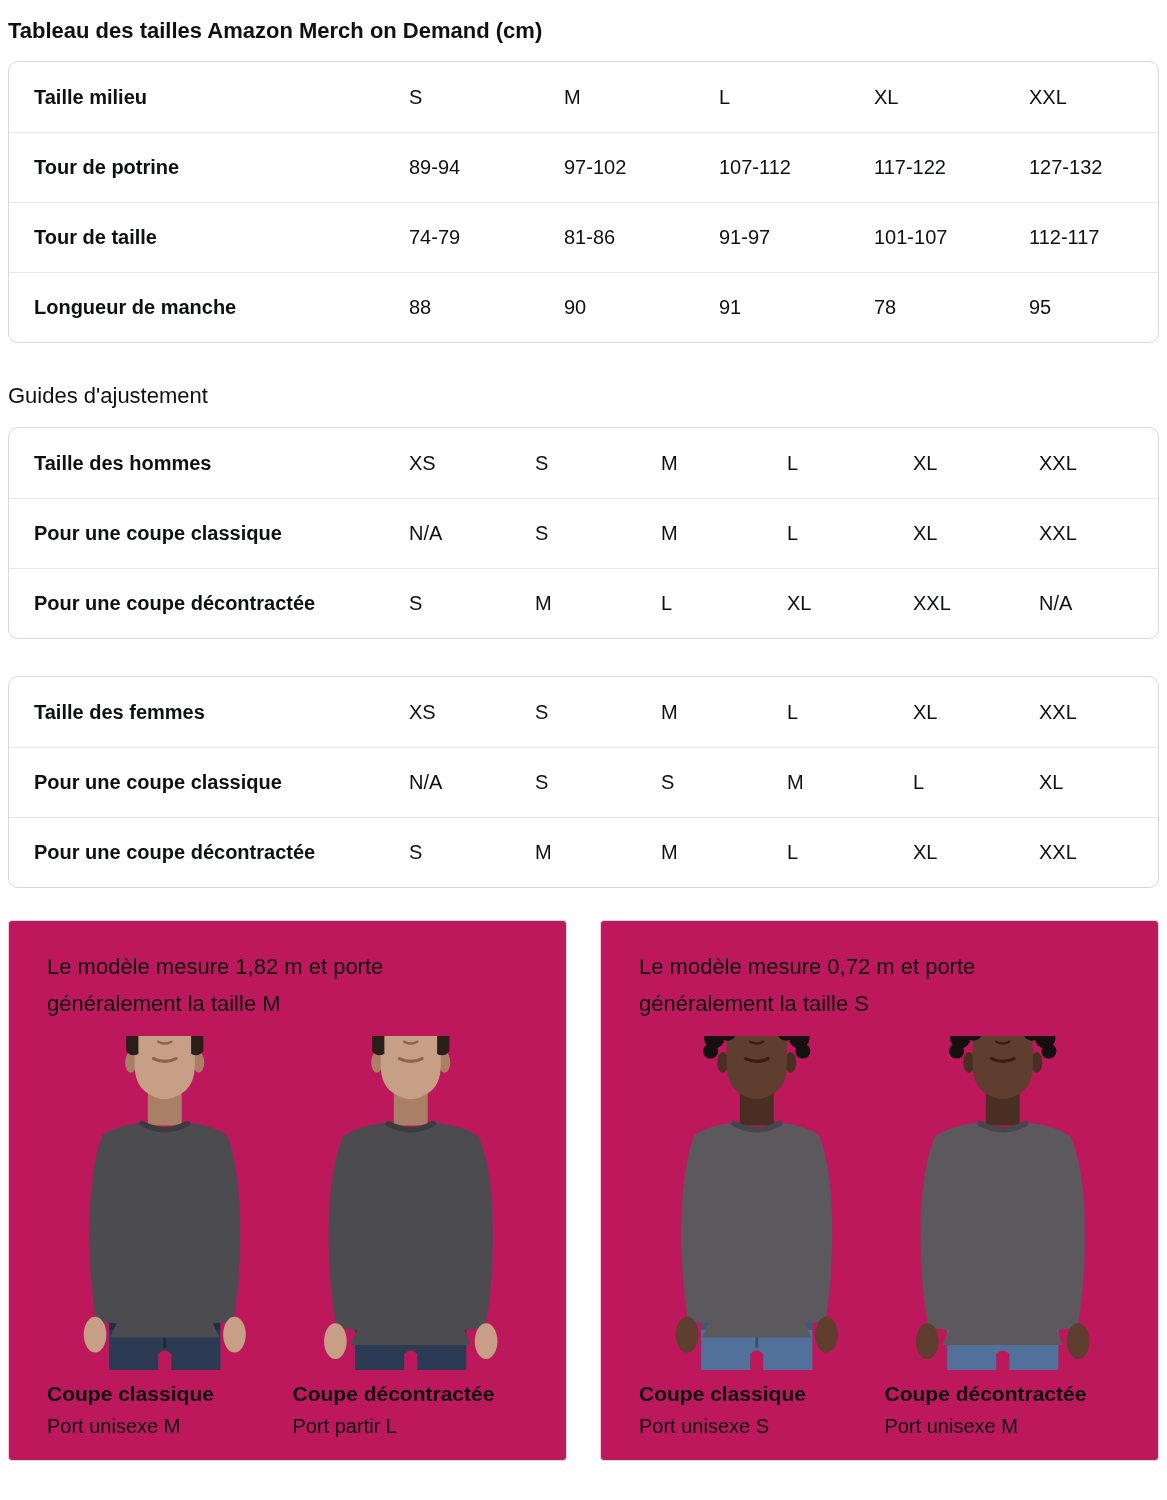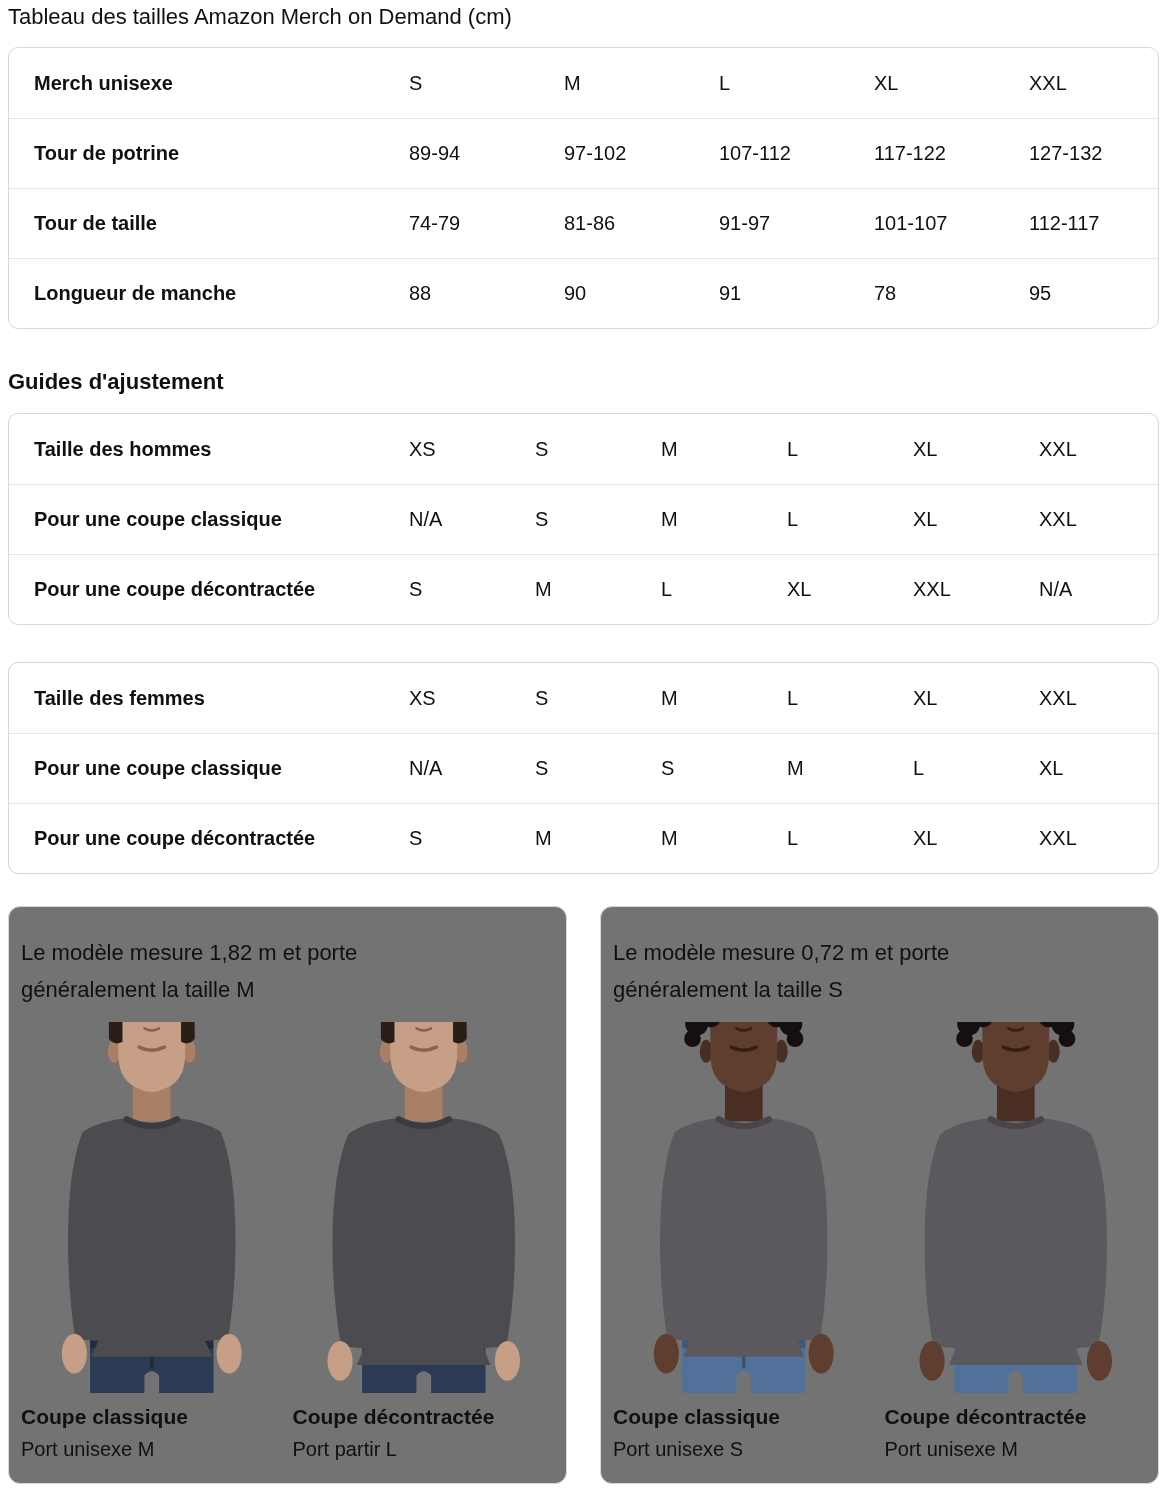--- a/index.html
+++ b/index.html
@@ -15,7 +15,7 @@
     -webkit-font-smoothing:antialiased;
   }
   .page{padding:2px 8px 6px}
-  .title{font-size:22px;font-weight:400;margin:2px 0 17px;padding-left:0;letter-spacing:0}
+  .title{font-size:22px;font-weight:700;margin:16px 0 17px;padding-left:0;letter-spacing:0}
   .subtitle{font-size:22px;font-weight:700;margin:40px 0 18px}
   .note{font-size:17px;margin:17px 0 0}
 

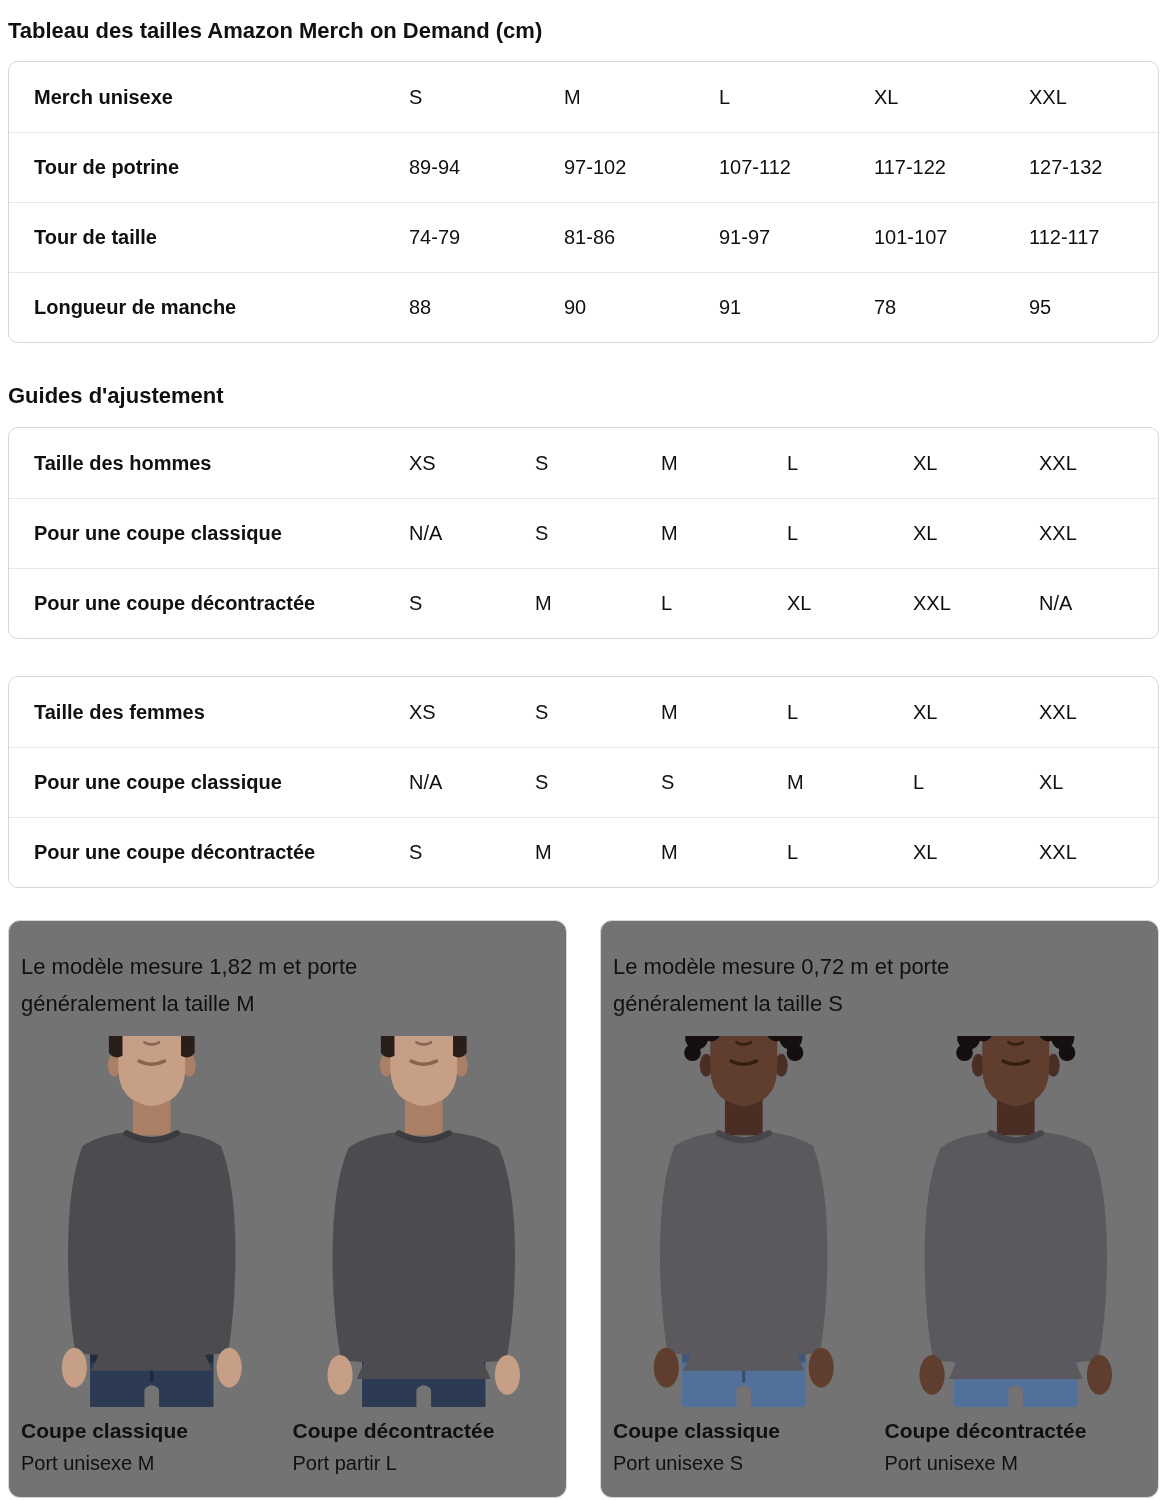--- a/index.html
+++ b/index.html
@@ -106,7 +106,7 @@
 
   <div class="table cols5">
     <div class="t-row">
-      <div class="t-label">Merch unisexe</div>
+      <div class="t-label">Taille milieu</div>
       <div class="t-cell">S</div>
       <div class="t-cell">M</div>
       <div class="t-cell">L</div>

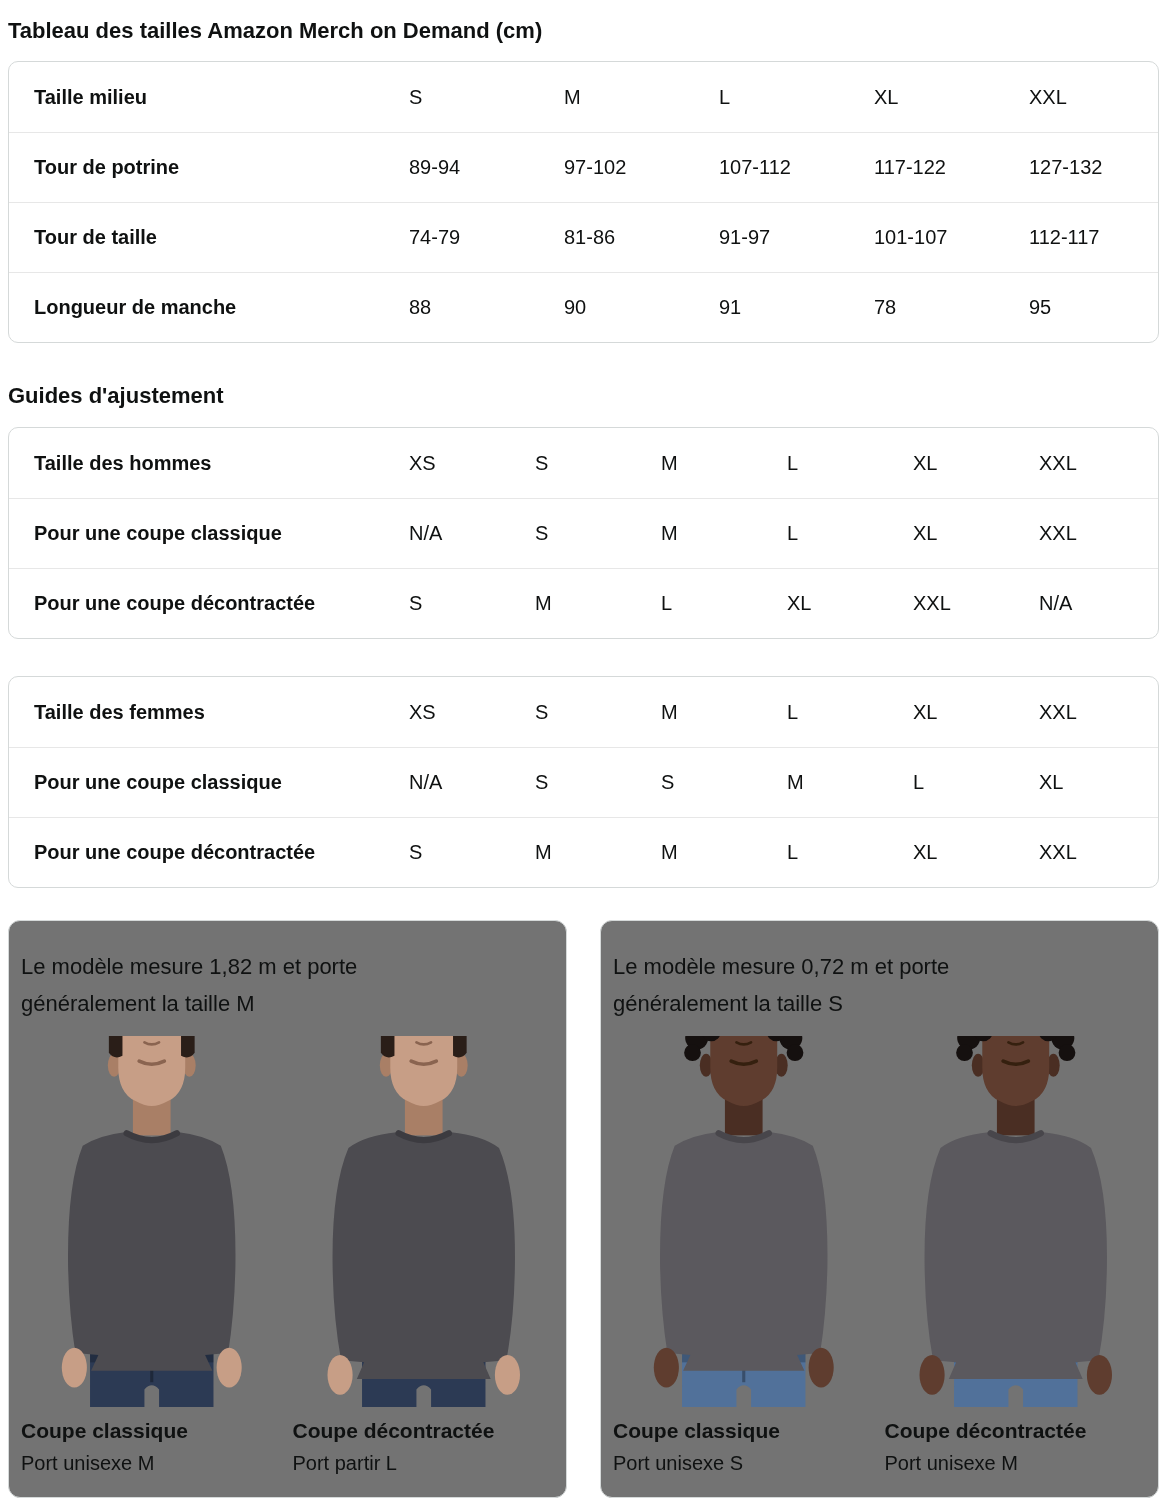--- a/index.html
+++ b/index.html
@@ -16,7 +16,7 @@
   }
   .page{padding:2px 8px 6px}
   .title{font-size:22px;font-weight:700;margin:16px 0 17px;padding-left:0;letter-spacing:0}
-  .subtitle{font-size:22px;font-weight:700;margin:40px 0 18px}
+  .subtitle{font-size:22px;font-weight:400;margin:40px 0 18px}
   .note{font-size:17px;margin:17px 0 0}
 
   .table{

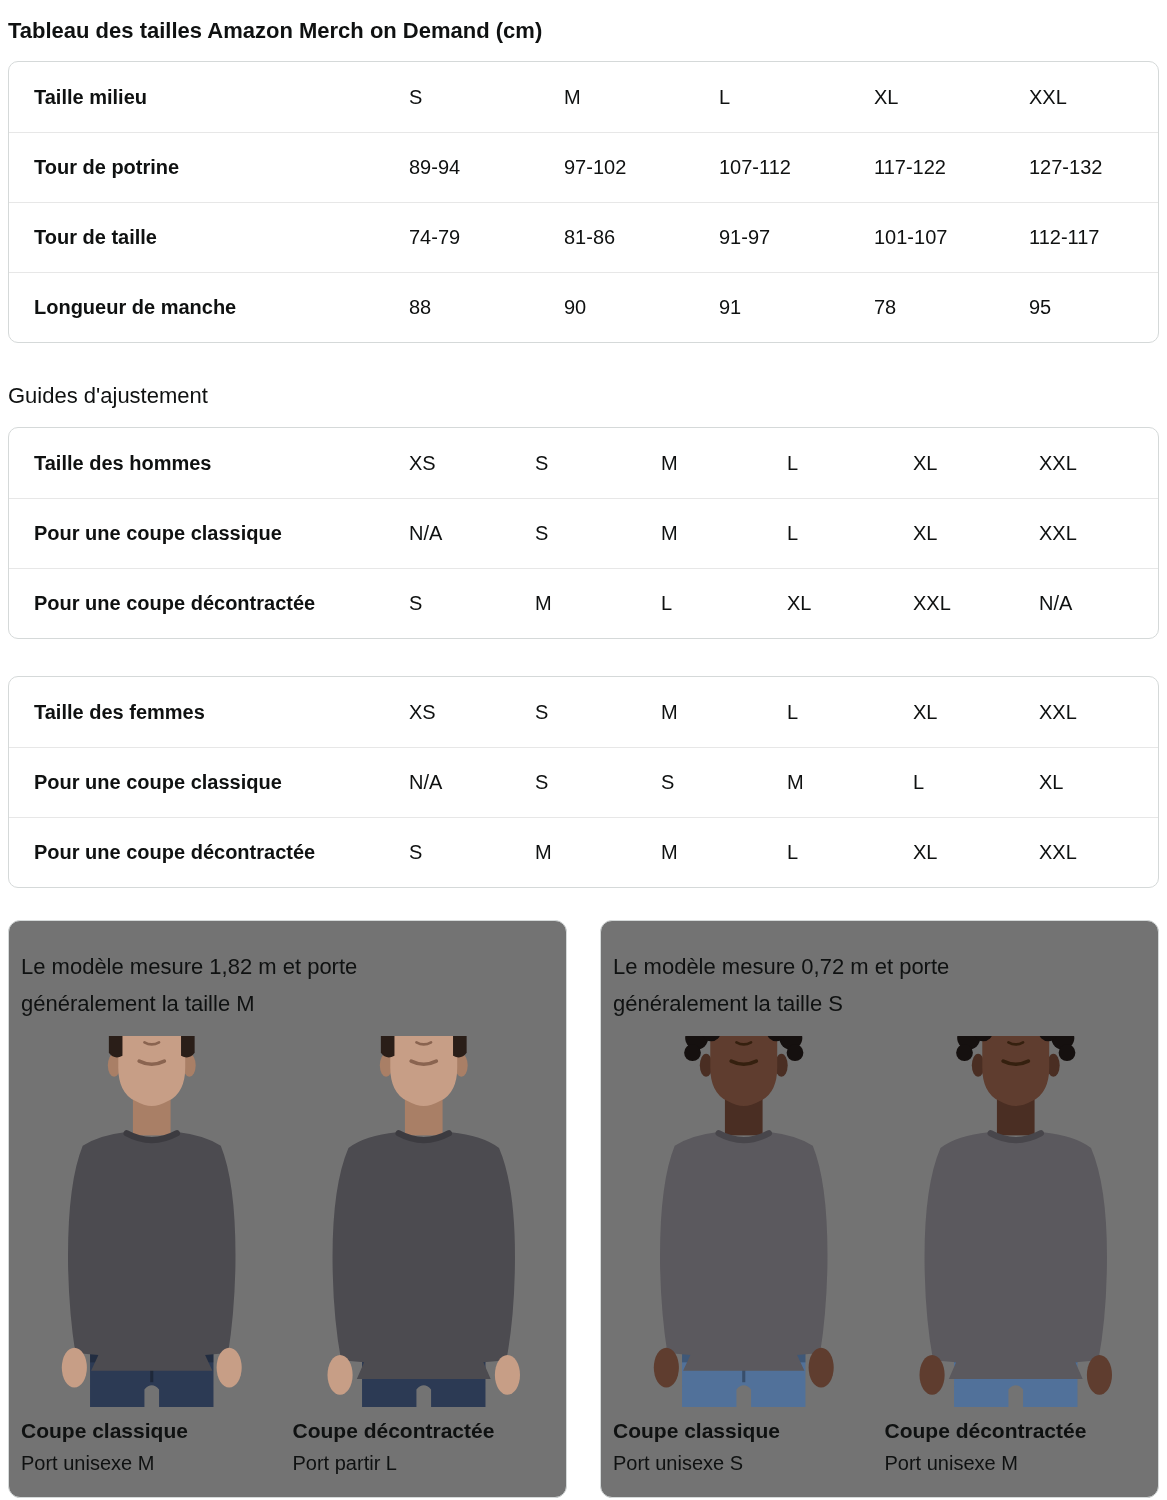--- a/index.html
+++ b/index.html
@@ -34,7 +34,7 @@
   .cards{display:flex;gap:33px;margin-top:32px}
   .card{
     flex:1;border:1px solid var(--card-border,#D5D9D9);
-    border-radius:12px;padding:27px 12px 22px;background:#737373;
+    border-radius:4px;padding:27px 38px 22px;background:#be185d;
   }
   .card-heading{font-size:22px;line-height:37px;margin:0 0 14px;max-width:430px;font-weight:400}
   .figures{display:flex;gap:10px}

